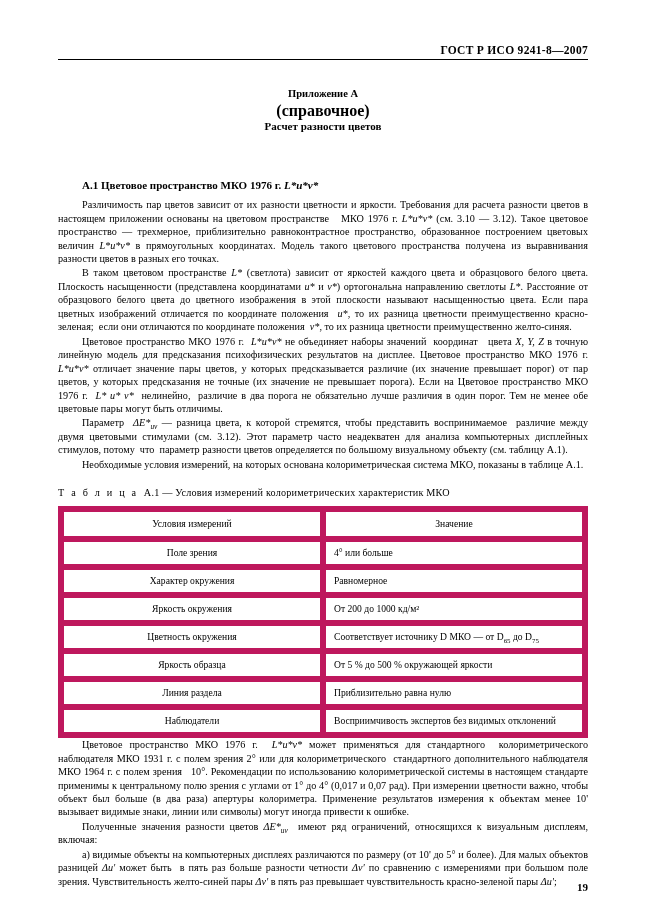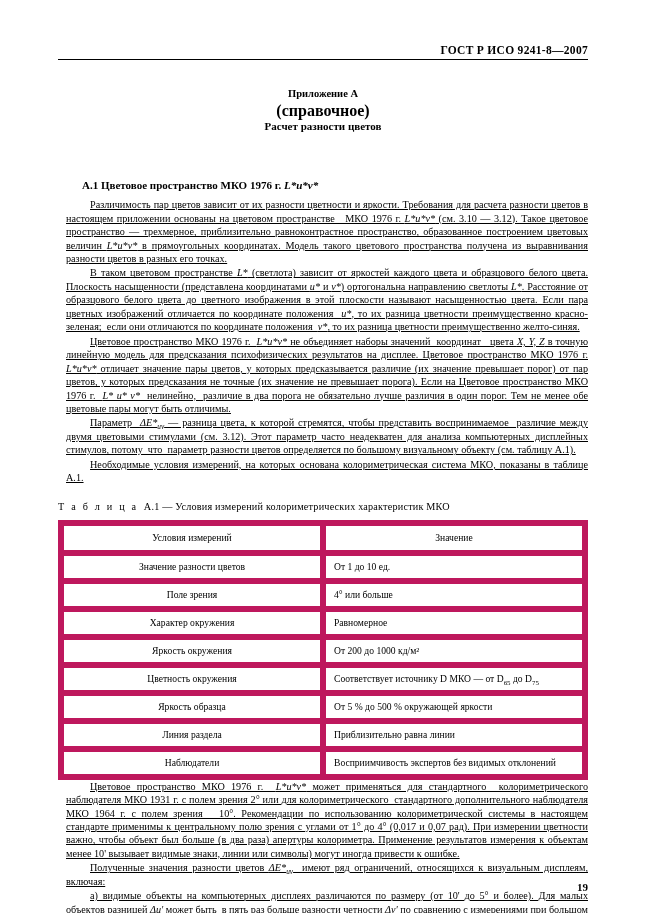--- a/index.html
+++ b/index.html
@@ -65,8 +65,7 @@
     line-height: 1.32;
     text-align: justify;
     text-indent: 24px;
-    margin: 0 0 1px 8px;
-    text-decoration: underline;
+    margin: 0 0 1px 0;
   }
   .italic { font-style: italic; }
   .bold { font-weight: bold; }

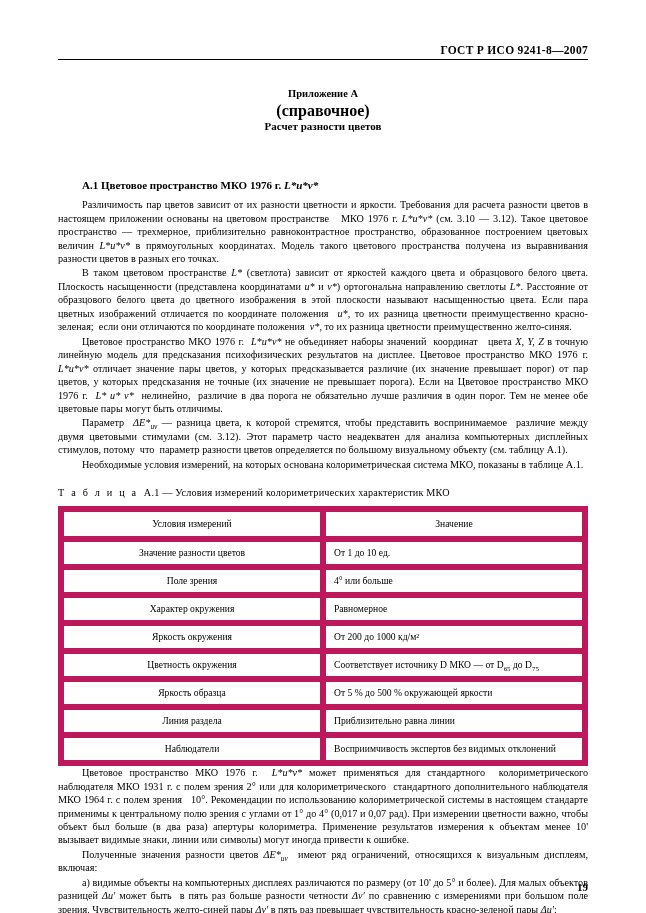--- a/index.html
+++ b/index.html
@@ -153,10 +153,6 @@
     </thead>
     <tbody>
       <tr>
-        <td class="c1">Значение разности цветов</td>
-        <td class="c2">От 1 до 10 ед.</td>
-      </tr>
-      <tr>
         <td class="c1">Поле зрения</td>
         <td class="c2">4° или больше</td>
       </tr>

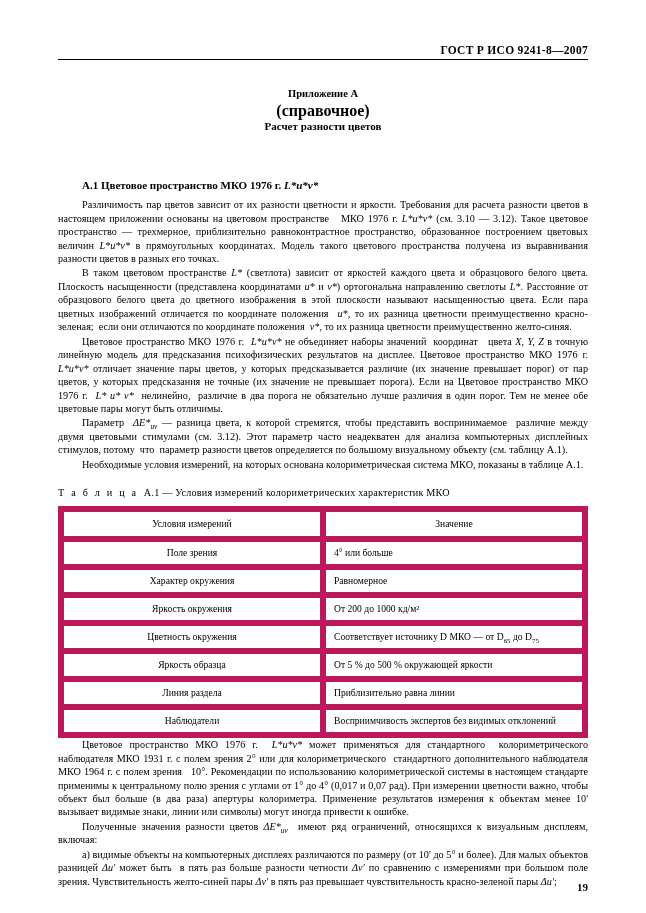--- a/index.html
+++ b/index.html
@@ -174,7 +174,7 @@
       </tr>
       <tr>
         <td class="c1">Линия раздела</td>
-        <td class="c2">Приблизительно равна линии</td>
+        <td class="c2">Приблизительно равна нулю</td>
       </tr>
       <tr>
         <td class="c1">Наблюдатели</td>

